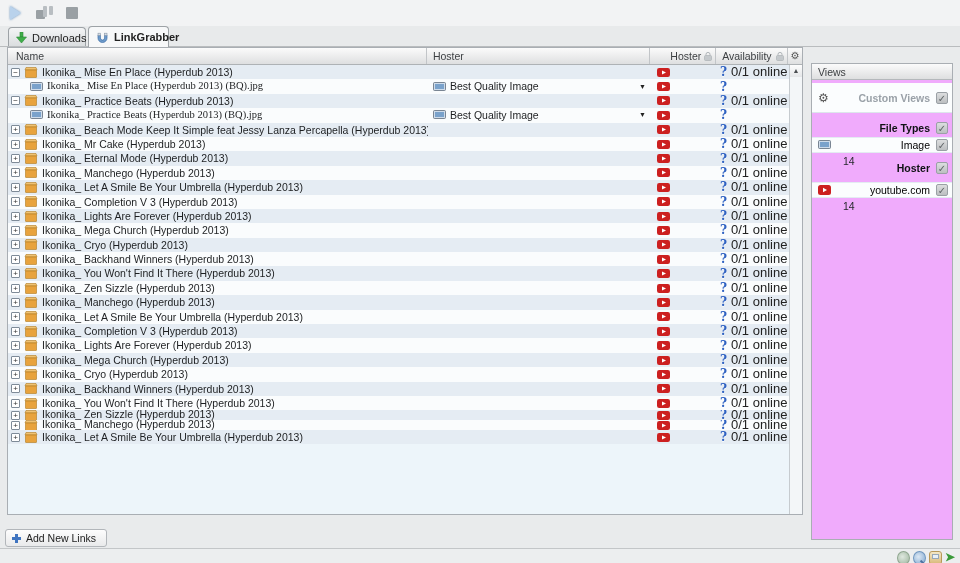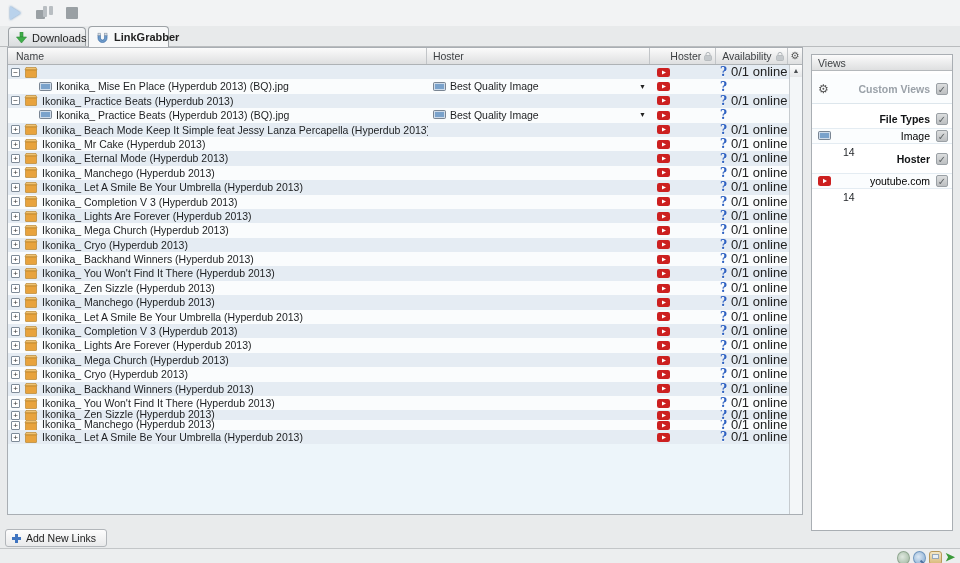--- a/index.html
+++ b/index.html
@@ -181,6 +181,7 @@
         <rect x="1.5" y="3" width="11" height="7.5" rx="0.5" fill="#e8a33d" stroke="#b07a20" stroke-width="0.6"></rect>
       </svg>
 
+      <span class="name-text">Ikonika_ Mise En Place (Hyperdub 2013)</span>
     </div>
     <div class="cell c-variant">
 

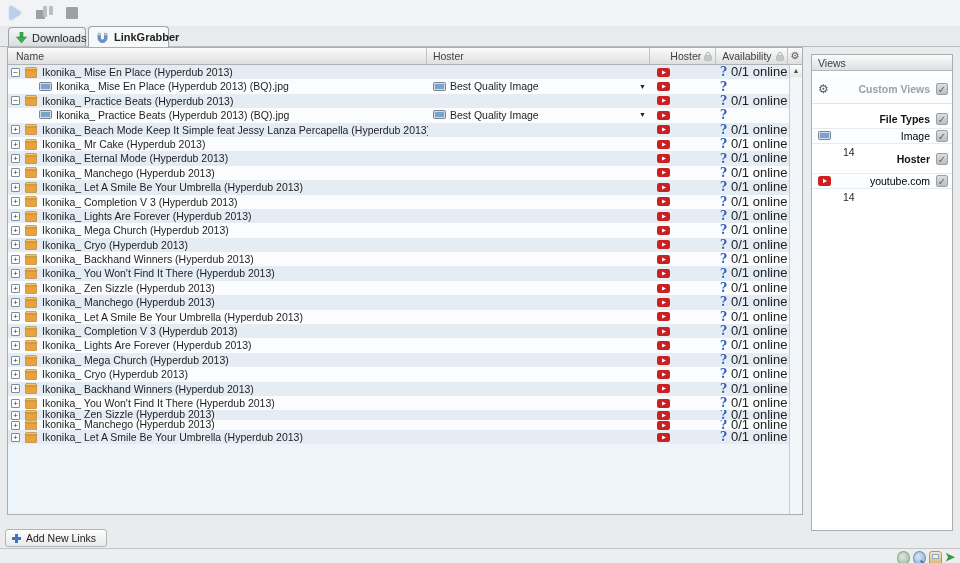--- a/index.html
+++ b/index.html
@@ -72,8 +72,8 @@
     background:linear-gradient(#fdfdfd,#e4e6e8);}
 
   
-  .views-panel{position:absolute;left:811px;top:7px;width:142px;height:477px;
-    border:1px solid #a9aeb3;background:#ffffff;font-size:10.5px;}
+  .views-panel{position:absolute;left:811px;top:16px;width:142px;height:477px;
+    border:1px solid #a9aeb3;background:#f0abfc;font-size:10.5px;}
   .vp-head{height:16px;line-height:16px;padding-left:6px;color:#3c3f42;
     background:linear-gradient(#fbfbfb,#dedfe0);border-bottom:1px solid #b4b8bb;}
   .vp-row{display:flex;align-items:center;padding:0 4px 0 6px;}

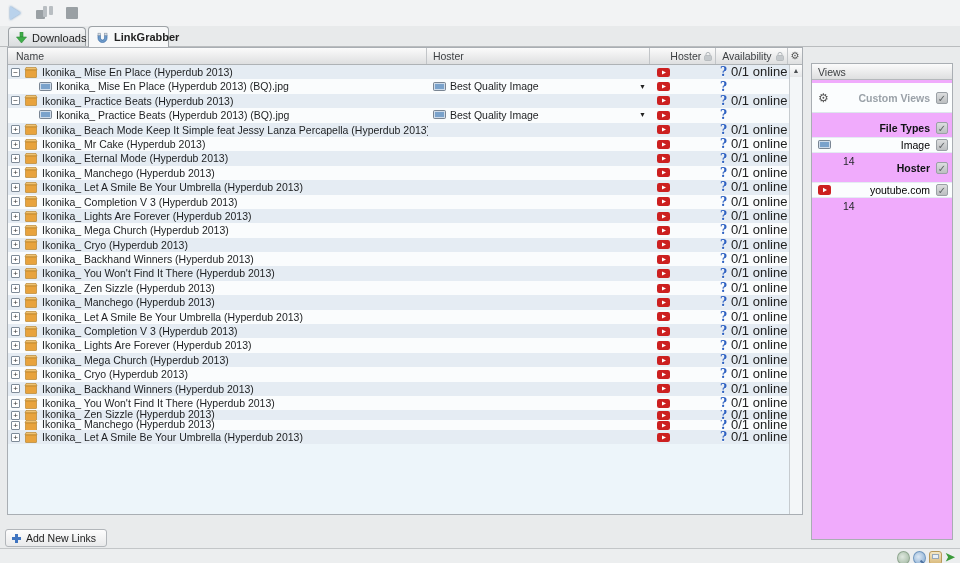--- a/index.html
+++ b/index.html
@@ -56,7 +56,7 @@
   .c-variant{width:224px;display:flex;align-items:center;gap:4px;padding-left:5px;position:relative;}
   .c-hoster{width:66px;display:flex;align-items:center;padding-left:5px;}
   .c-avail{width:74px;display:flex;align-items:center;gap:4px;padding-left:2px;}
-  .row.link .c-name{padding-left:31px;}
+  .row.link .c-name{padding-left:22px;font-family:Liberation Serif, serif;}
   .expander{width:9px;height:9px;border:1px solid #7e8b98;background:#fff;border-radius:1px;
     font-size:8px;line-height:7px;text-align:center;color:#333;flex:0 0 9px;cursor:pointer;}
   .qmark{font-family:"DejaVu Serif",serif;font-weight:bold;font-size:12px;color:#2f62c2;

